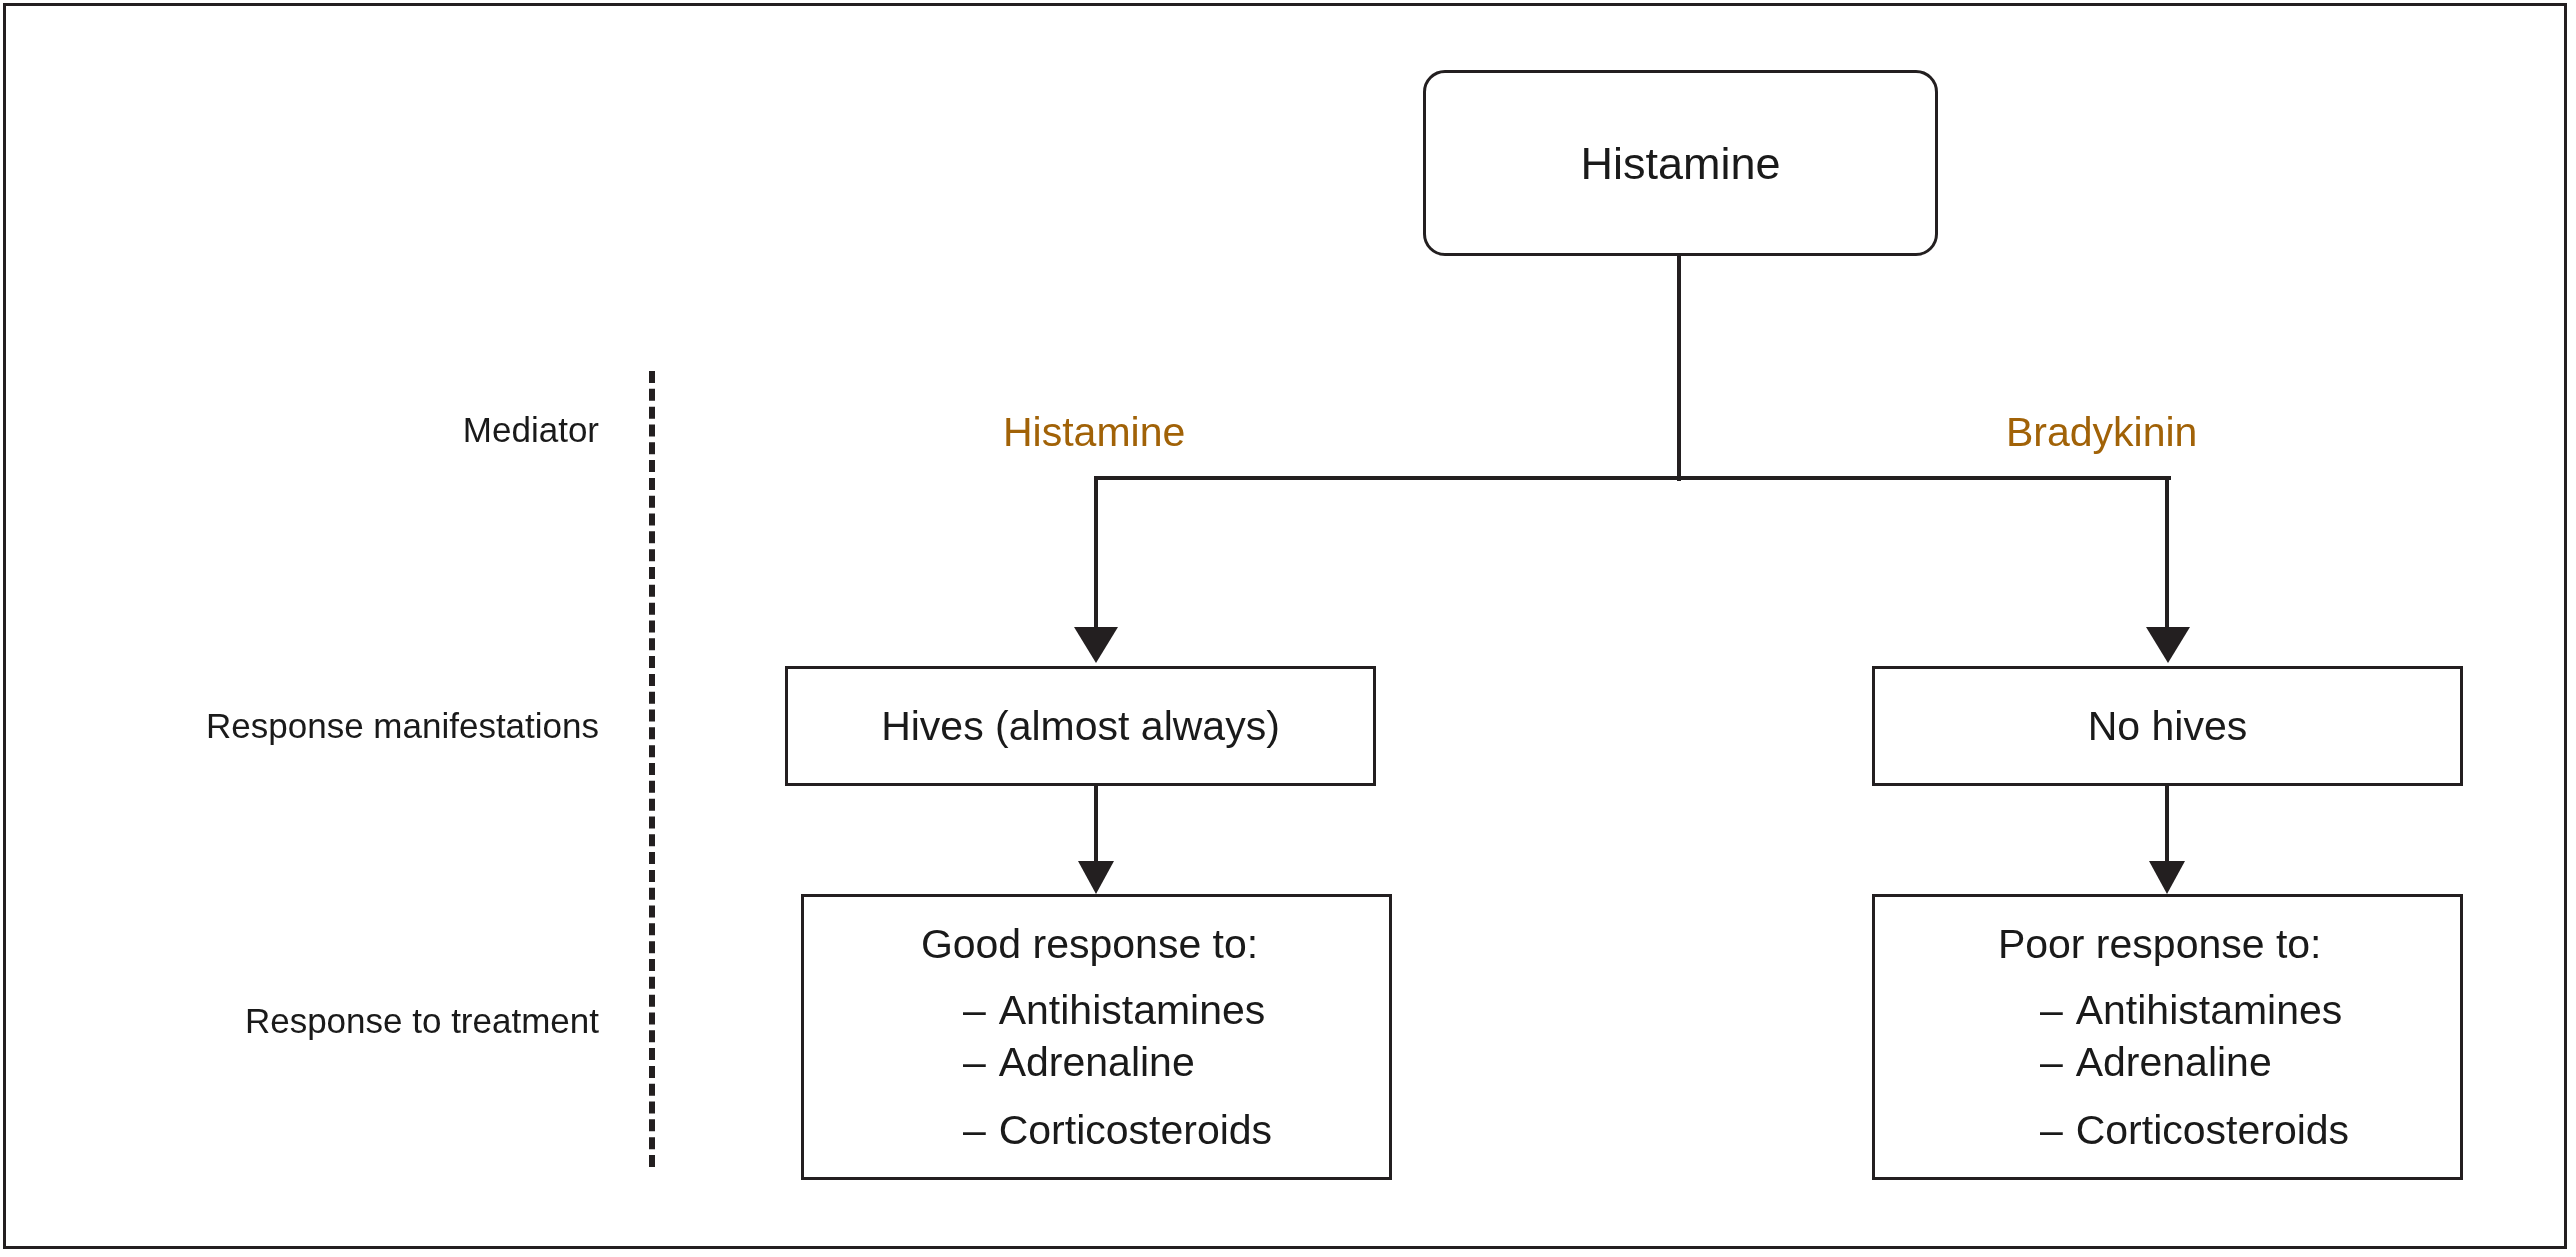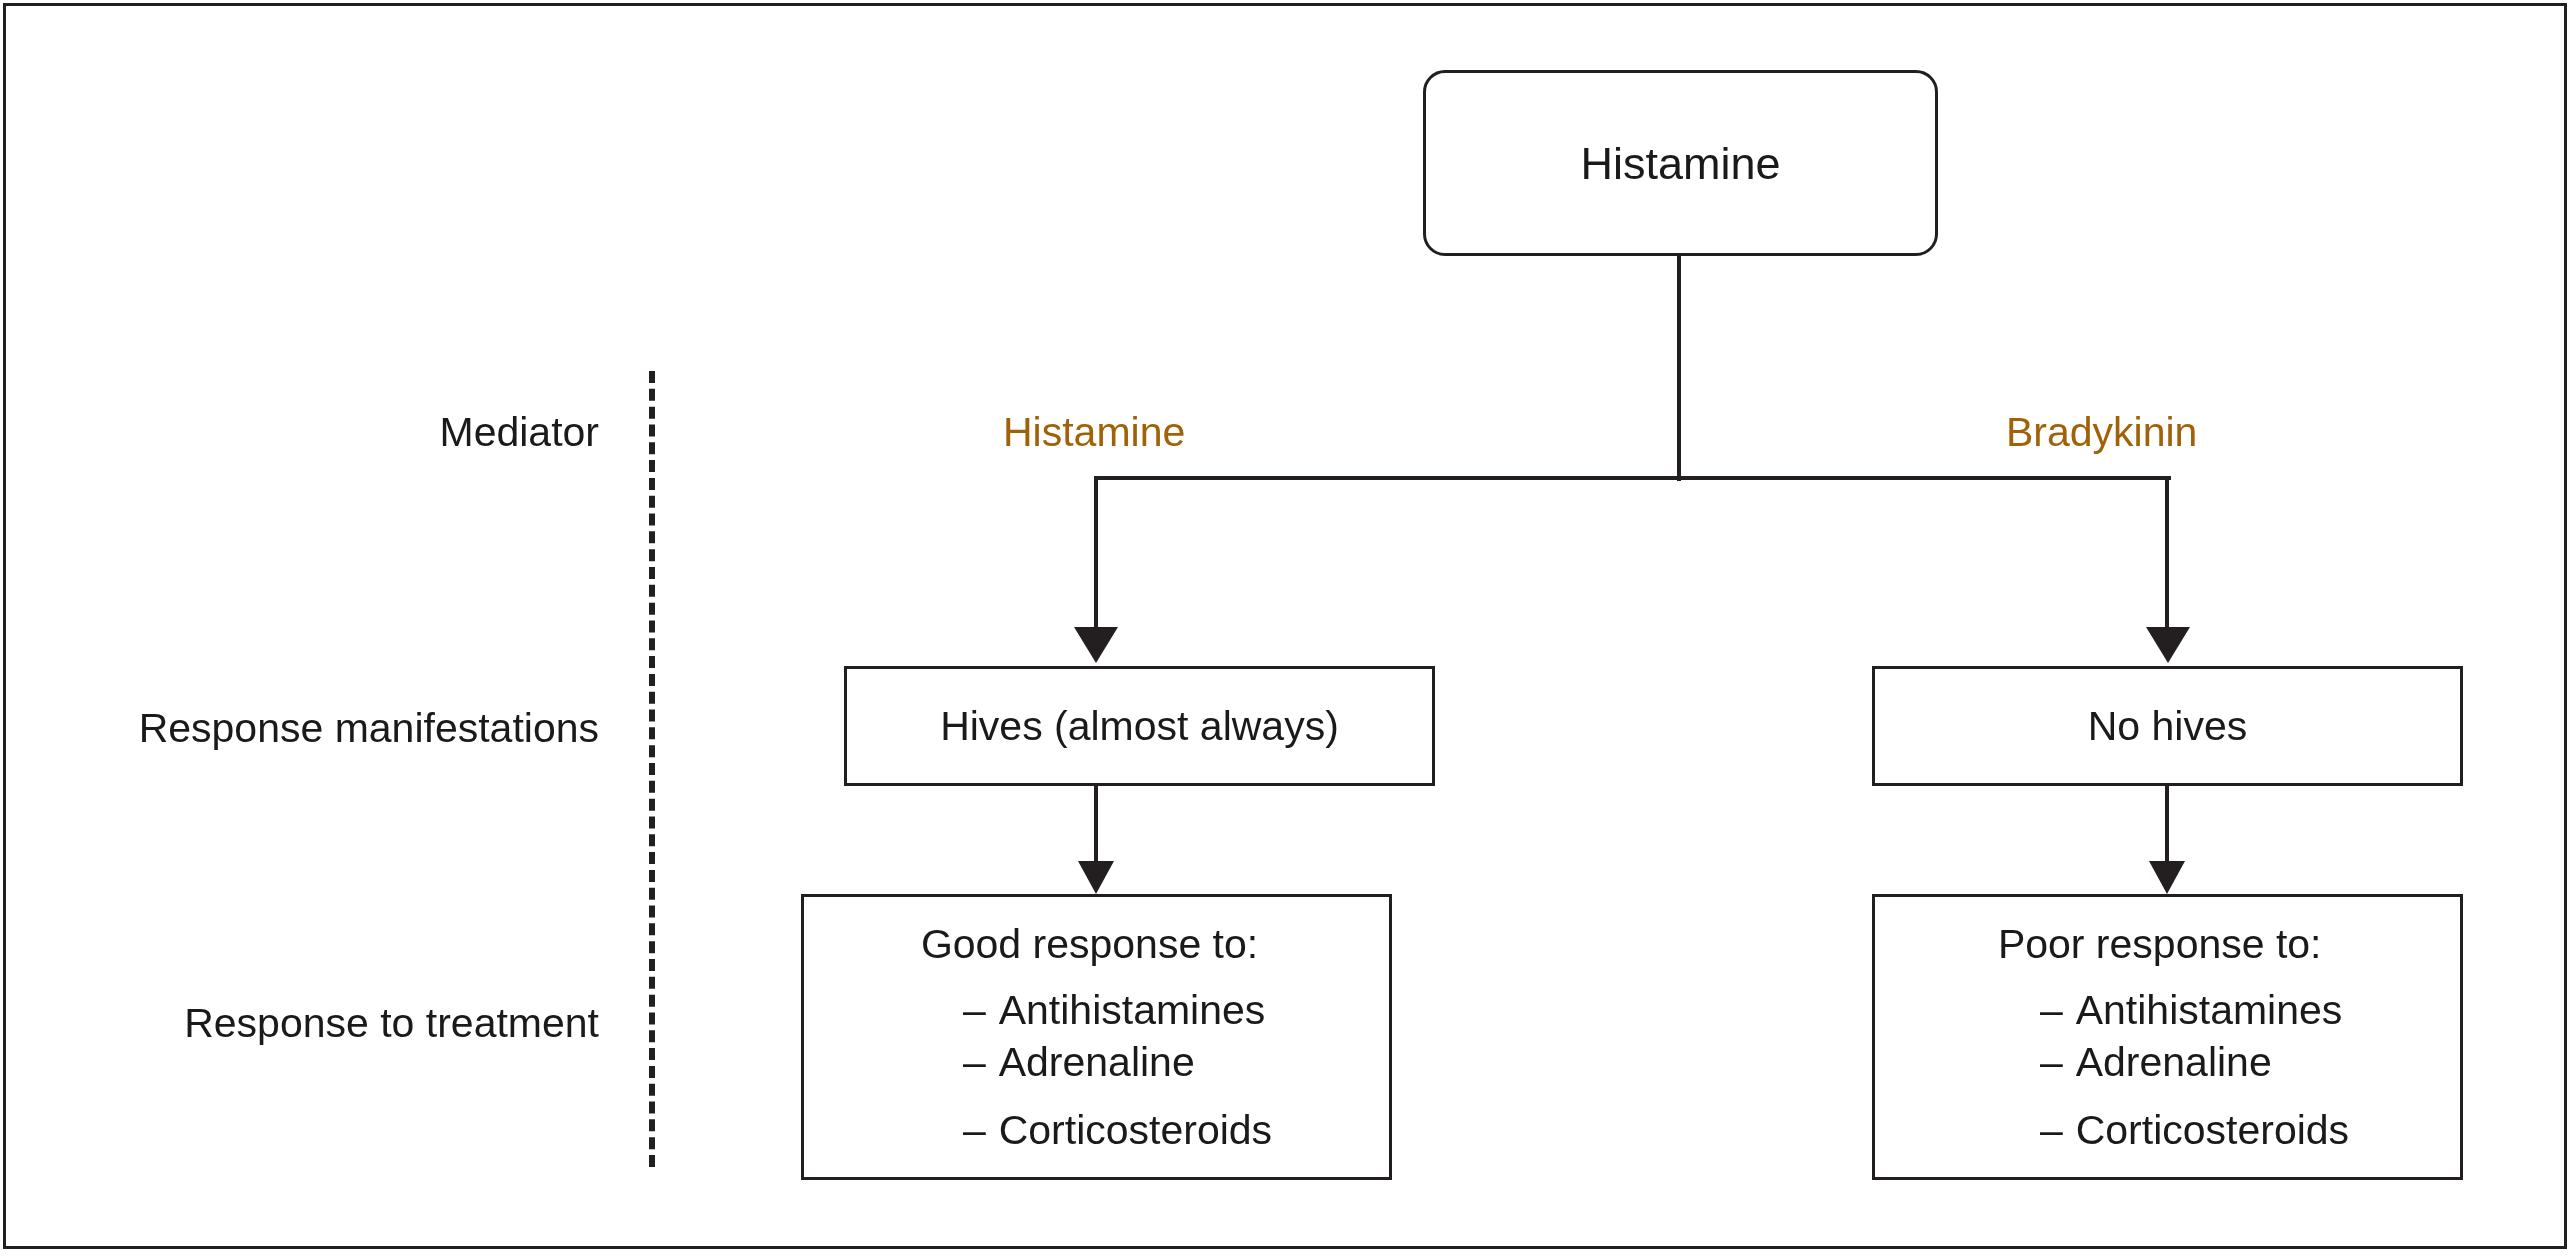--- a/index.html
+++ b/index.html
@@ -44,7 +44,7 @@
     right: 1977px;           
     text-align: right;
     white-space: nowrap;
-    font-size: 41px;
+    font-size: 35px;
     line-height: 1;
     color: #1a1a1a;
   }

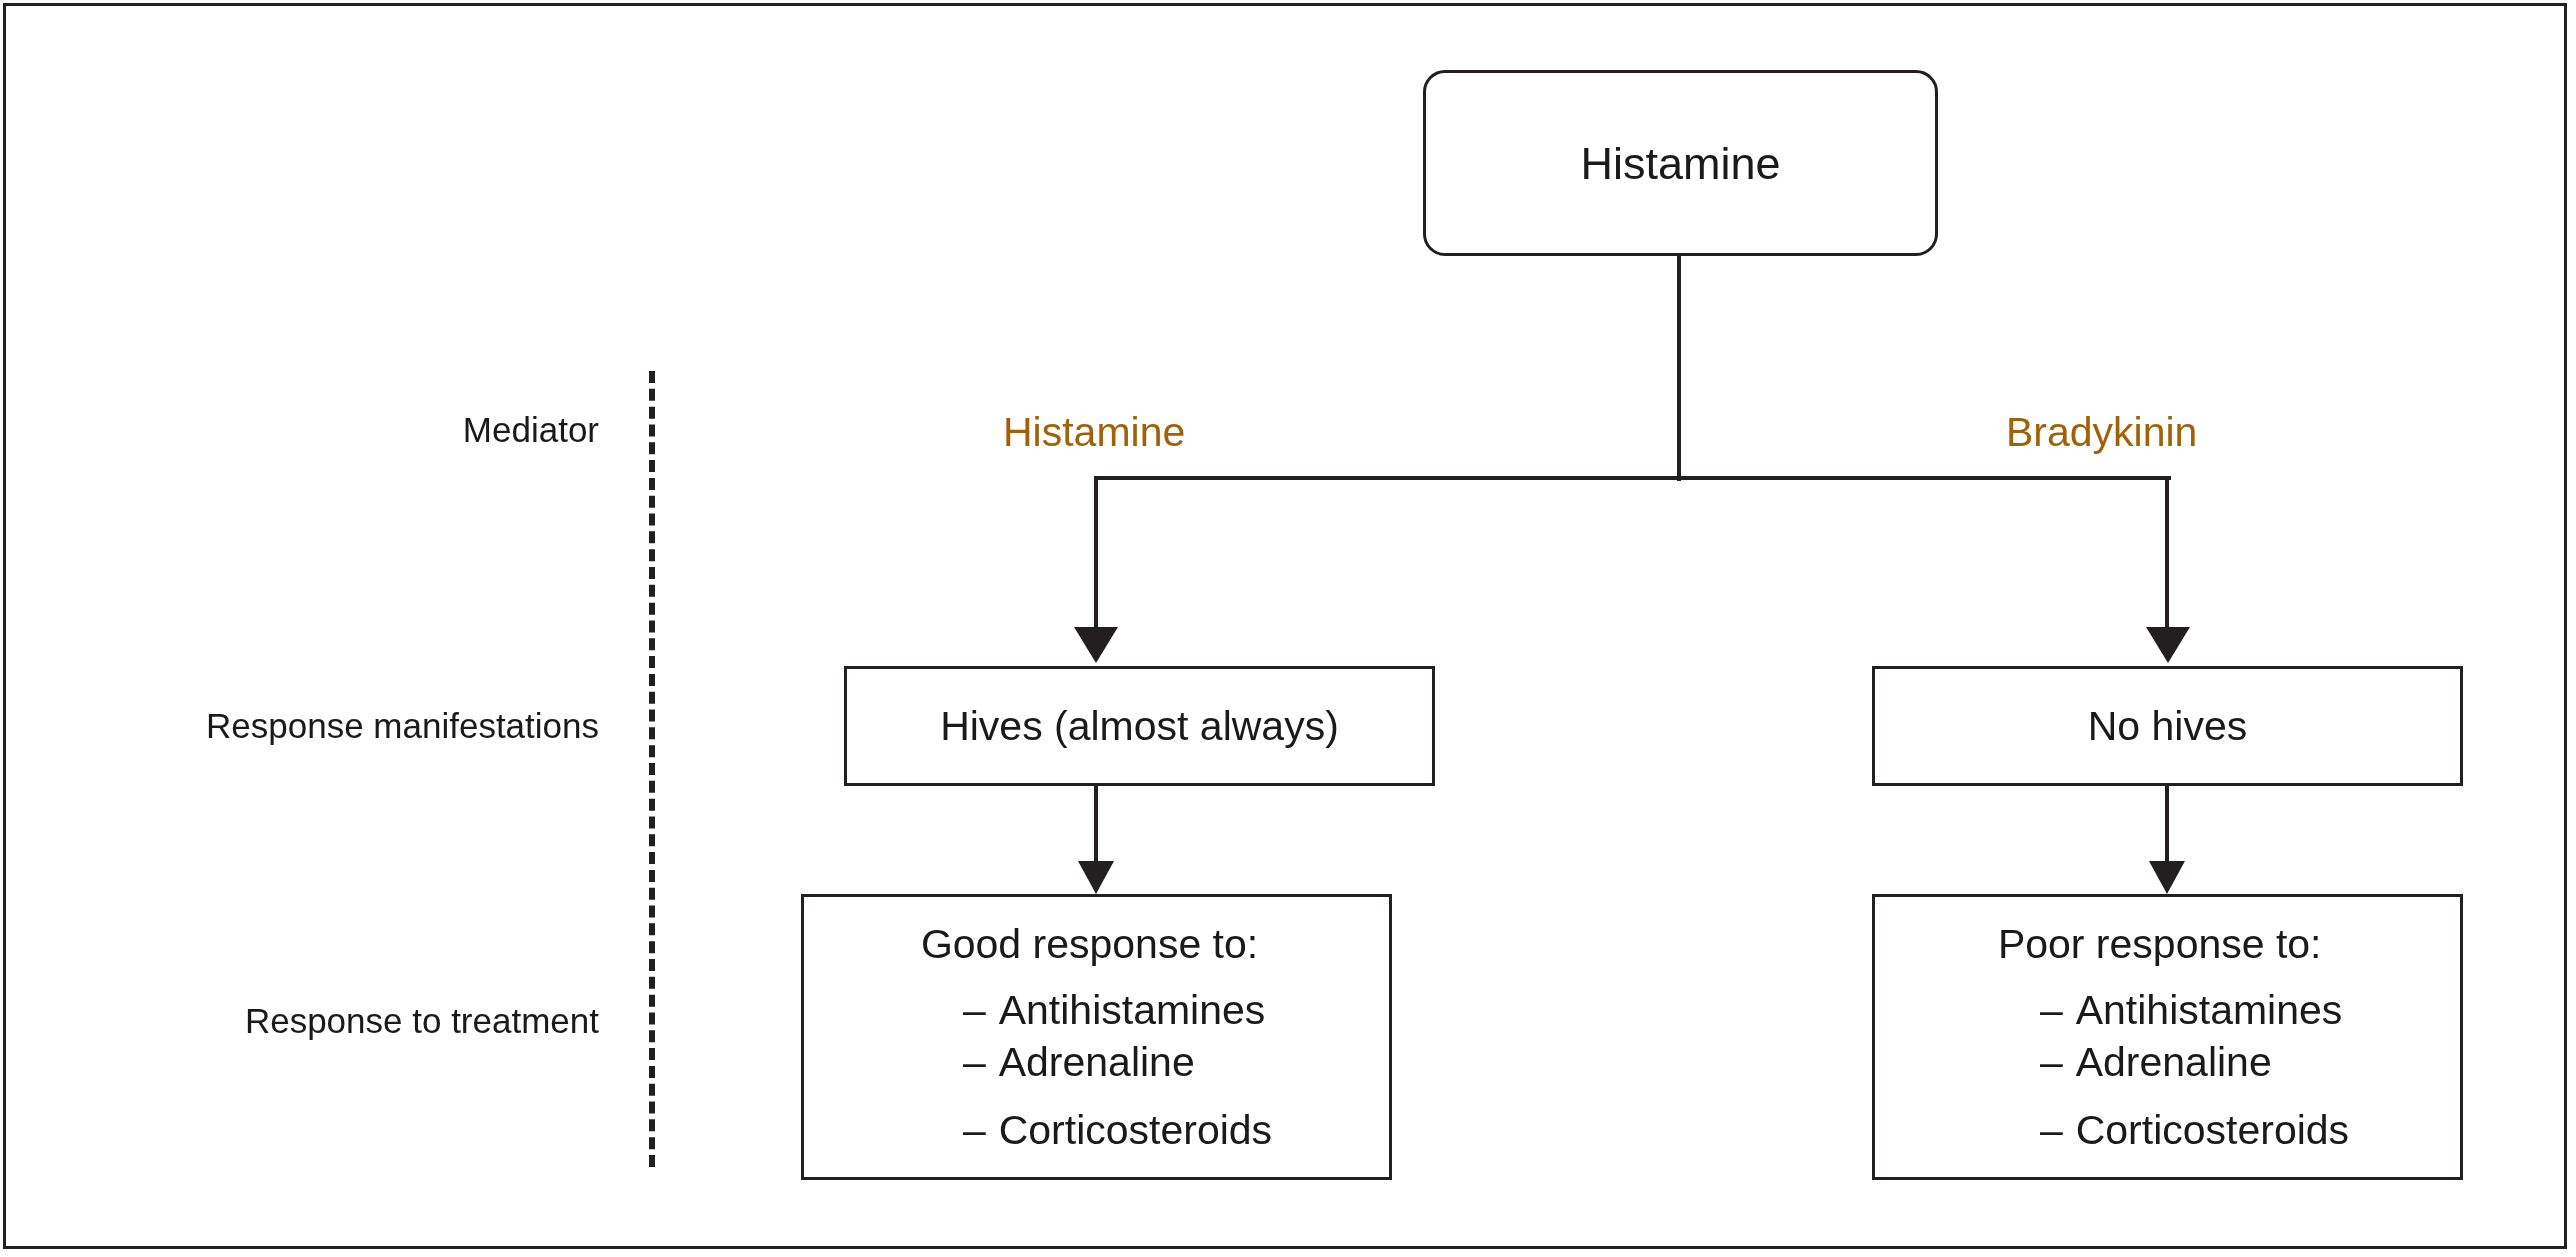--- a/index.html
+++ b/index.html
@@ -80,7 +80,7 @@
     background: #ffffff;
   }
   .node-hives {
-    left: 844px; top: 666px; width: 591px; height: 120px;
+    left: 785px; top: 666px; width: 591px; height: 120px;
     display: flex; align-items: center; justify-content: center;
   }
   .node-nohives {

